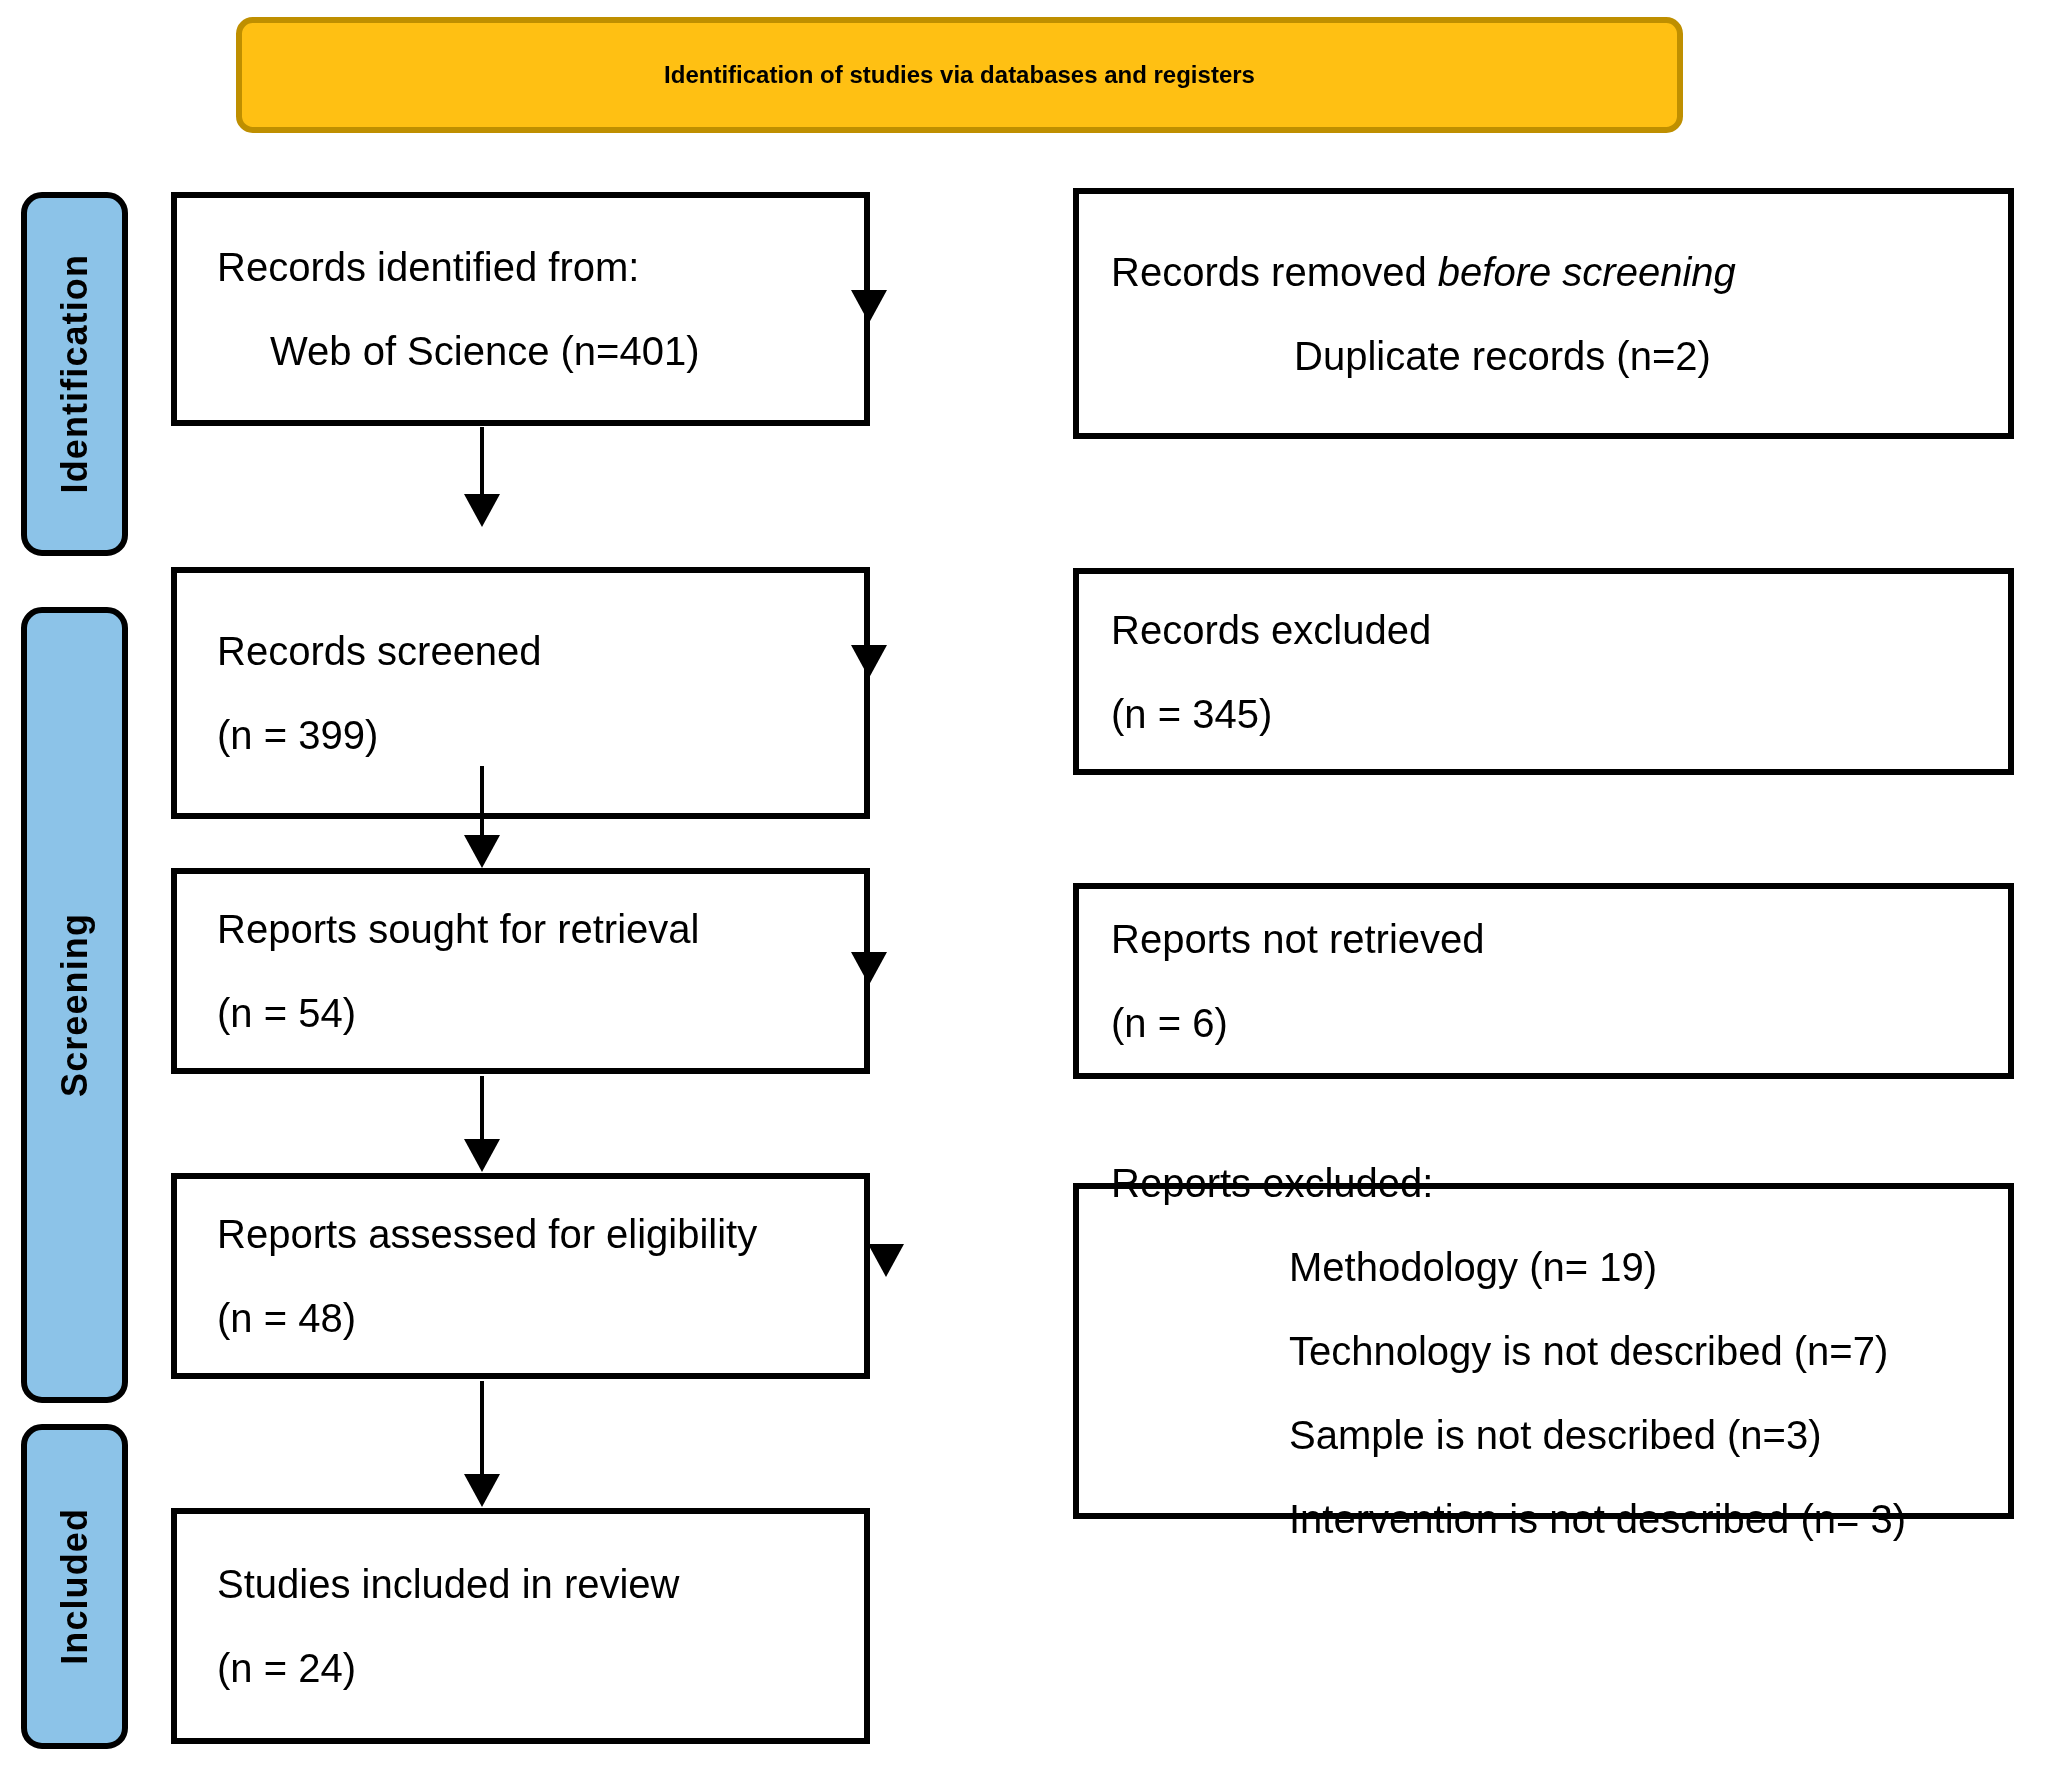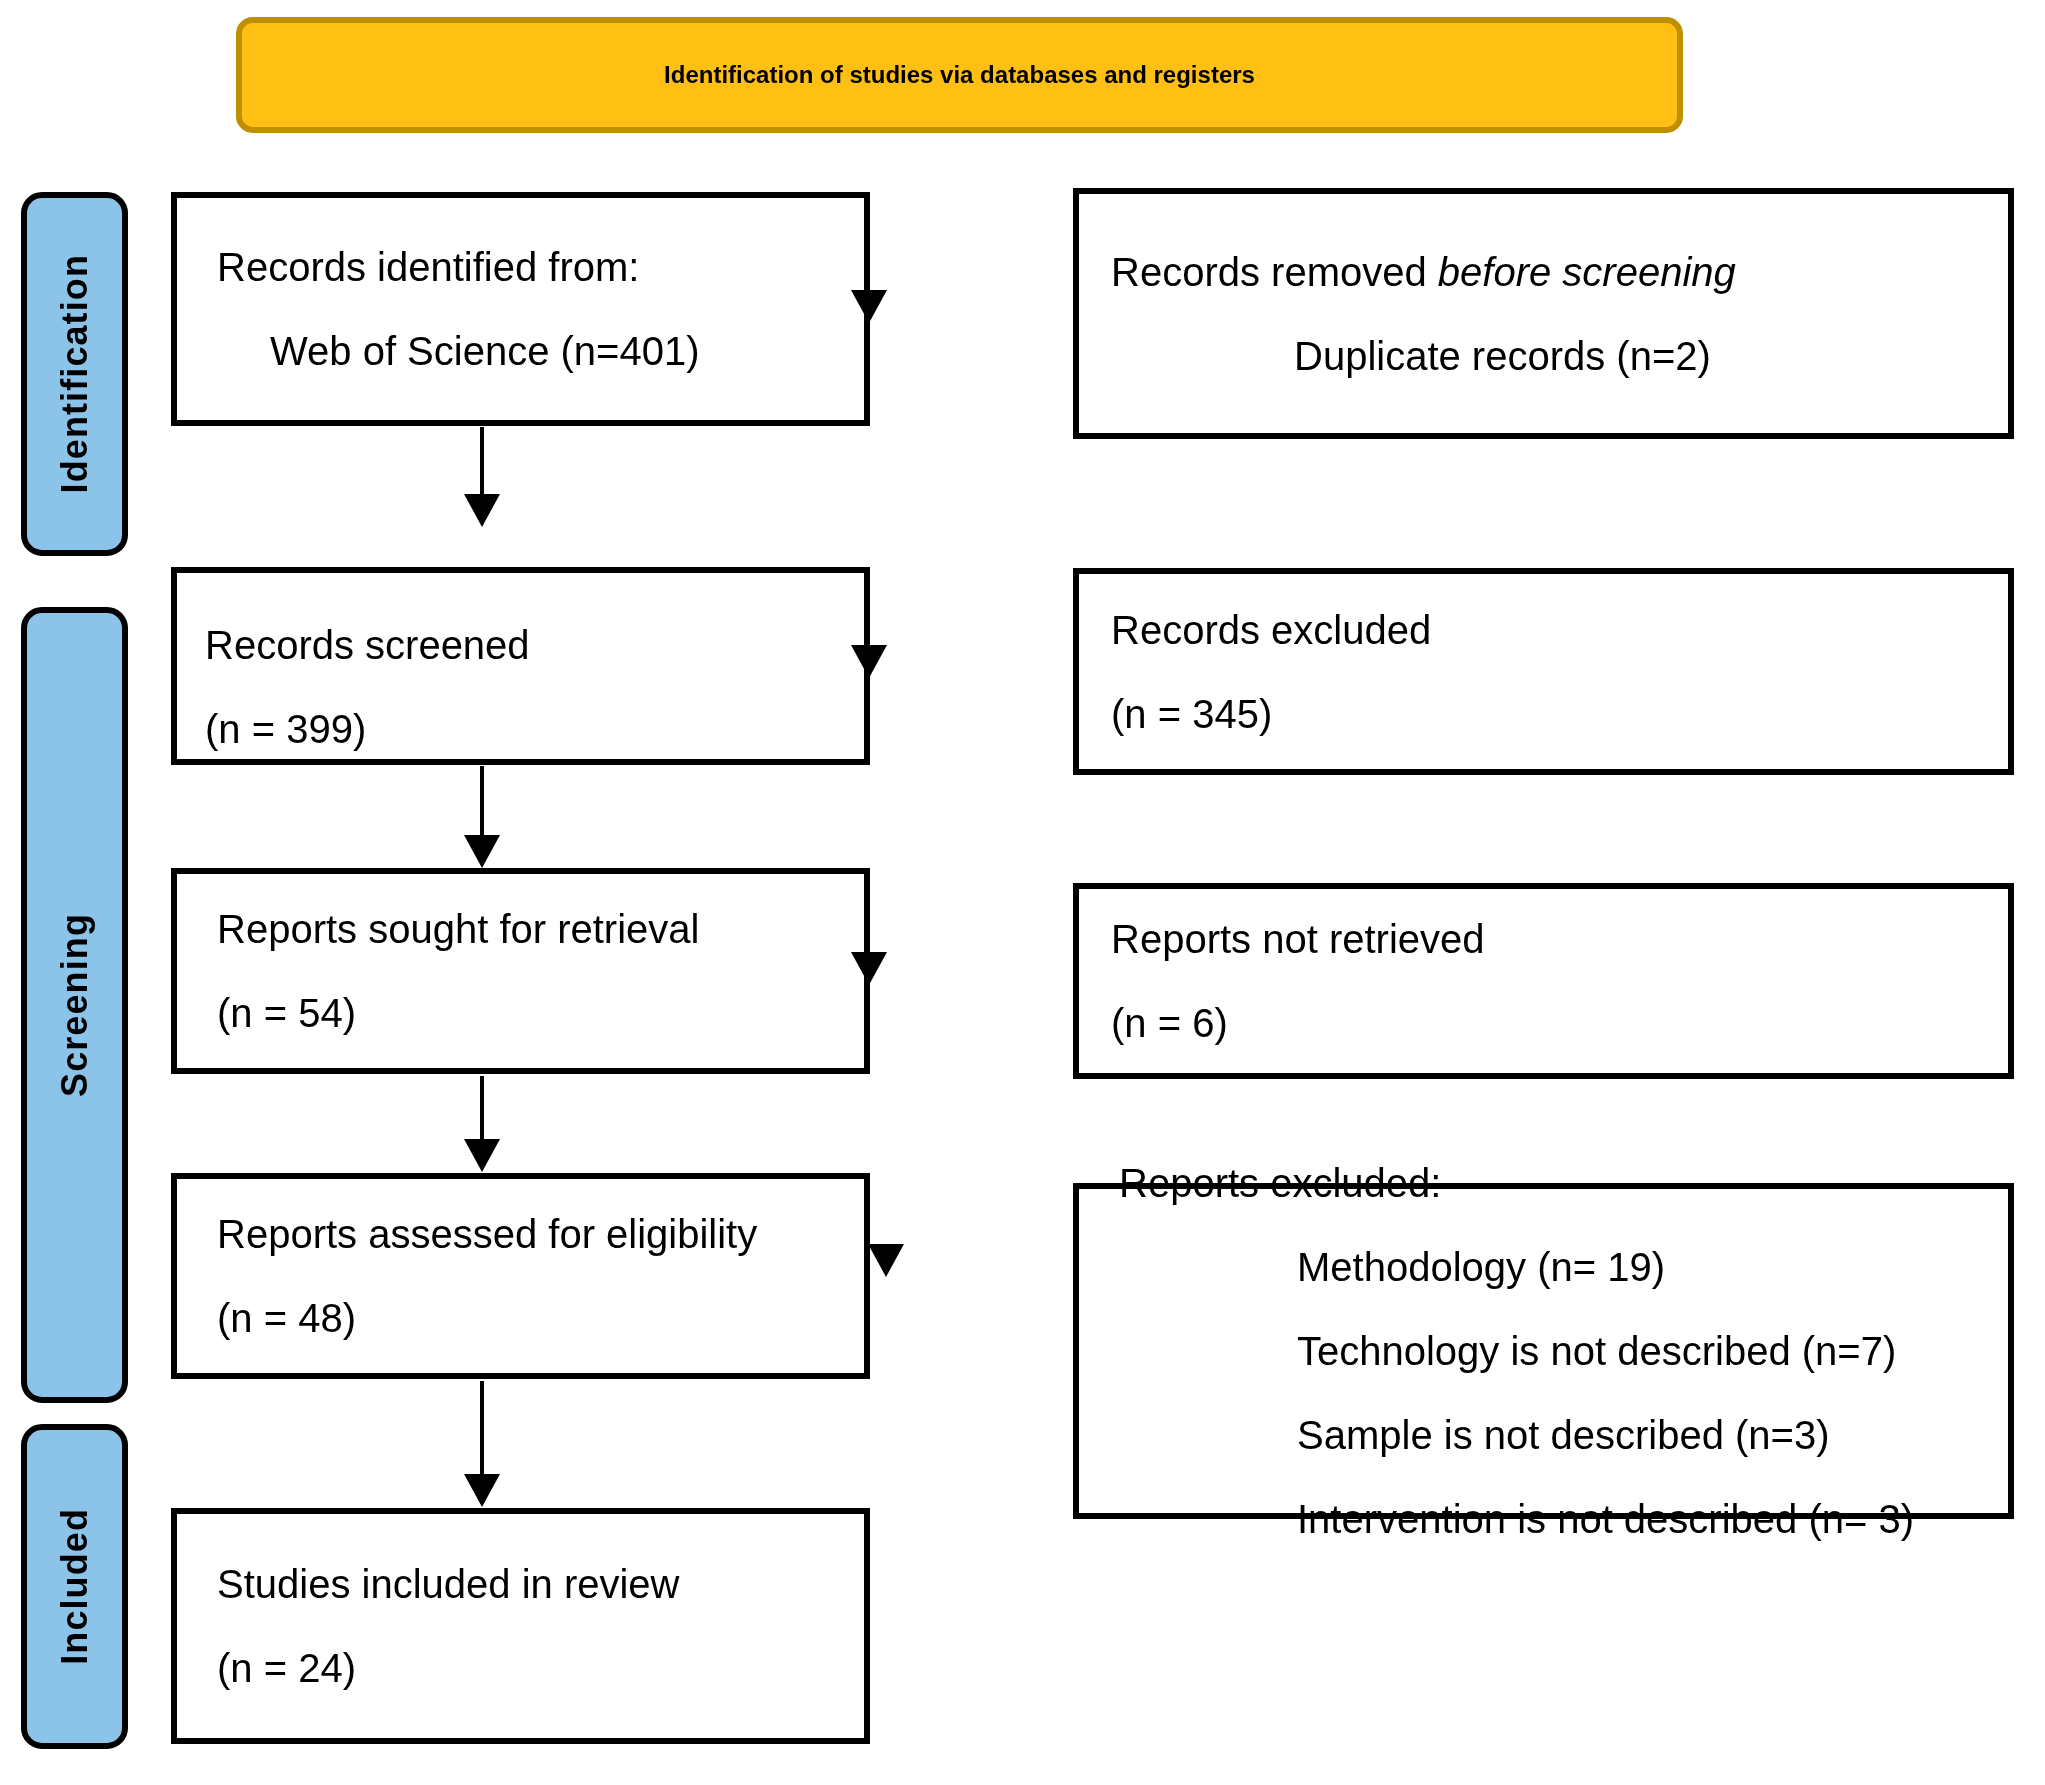--- a/index.html
+++ b/index.html
@@ -60,7 +60,7 @@
   .col-right { left: 1073px; width: 941px; }
 
   .box-l1 { top: 192px;  height: 234px; padding-left: 40px; }
-  .box-l2 { top: 567px; height: 198px; padding-left: 28px; justify-content: flex-end; }
+  .box-l2 { top: 567px; height: 252px; padding-left: 40px; }
   .box-l3 { top: 868px; height: 206px; padding-left: 40px; }
   .box-l4 { top: 1173px; height: 206px; padding-left: 40px; }
   .box-l5 { top: 1508px; height: 236px; padding-left: 40px; }

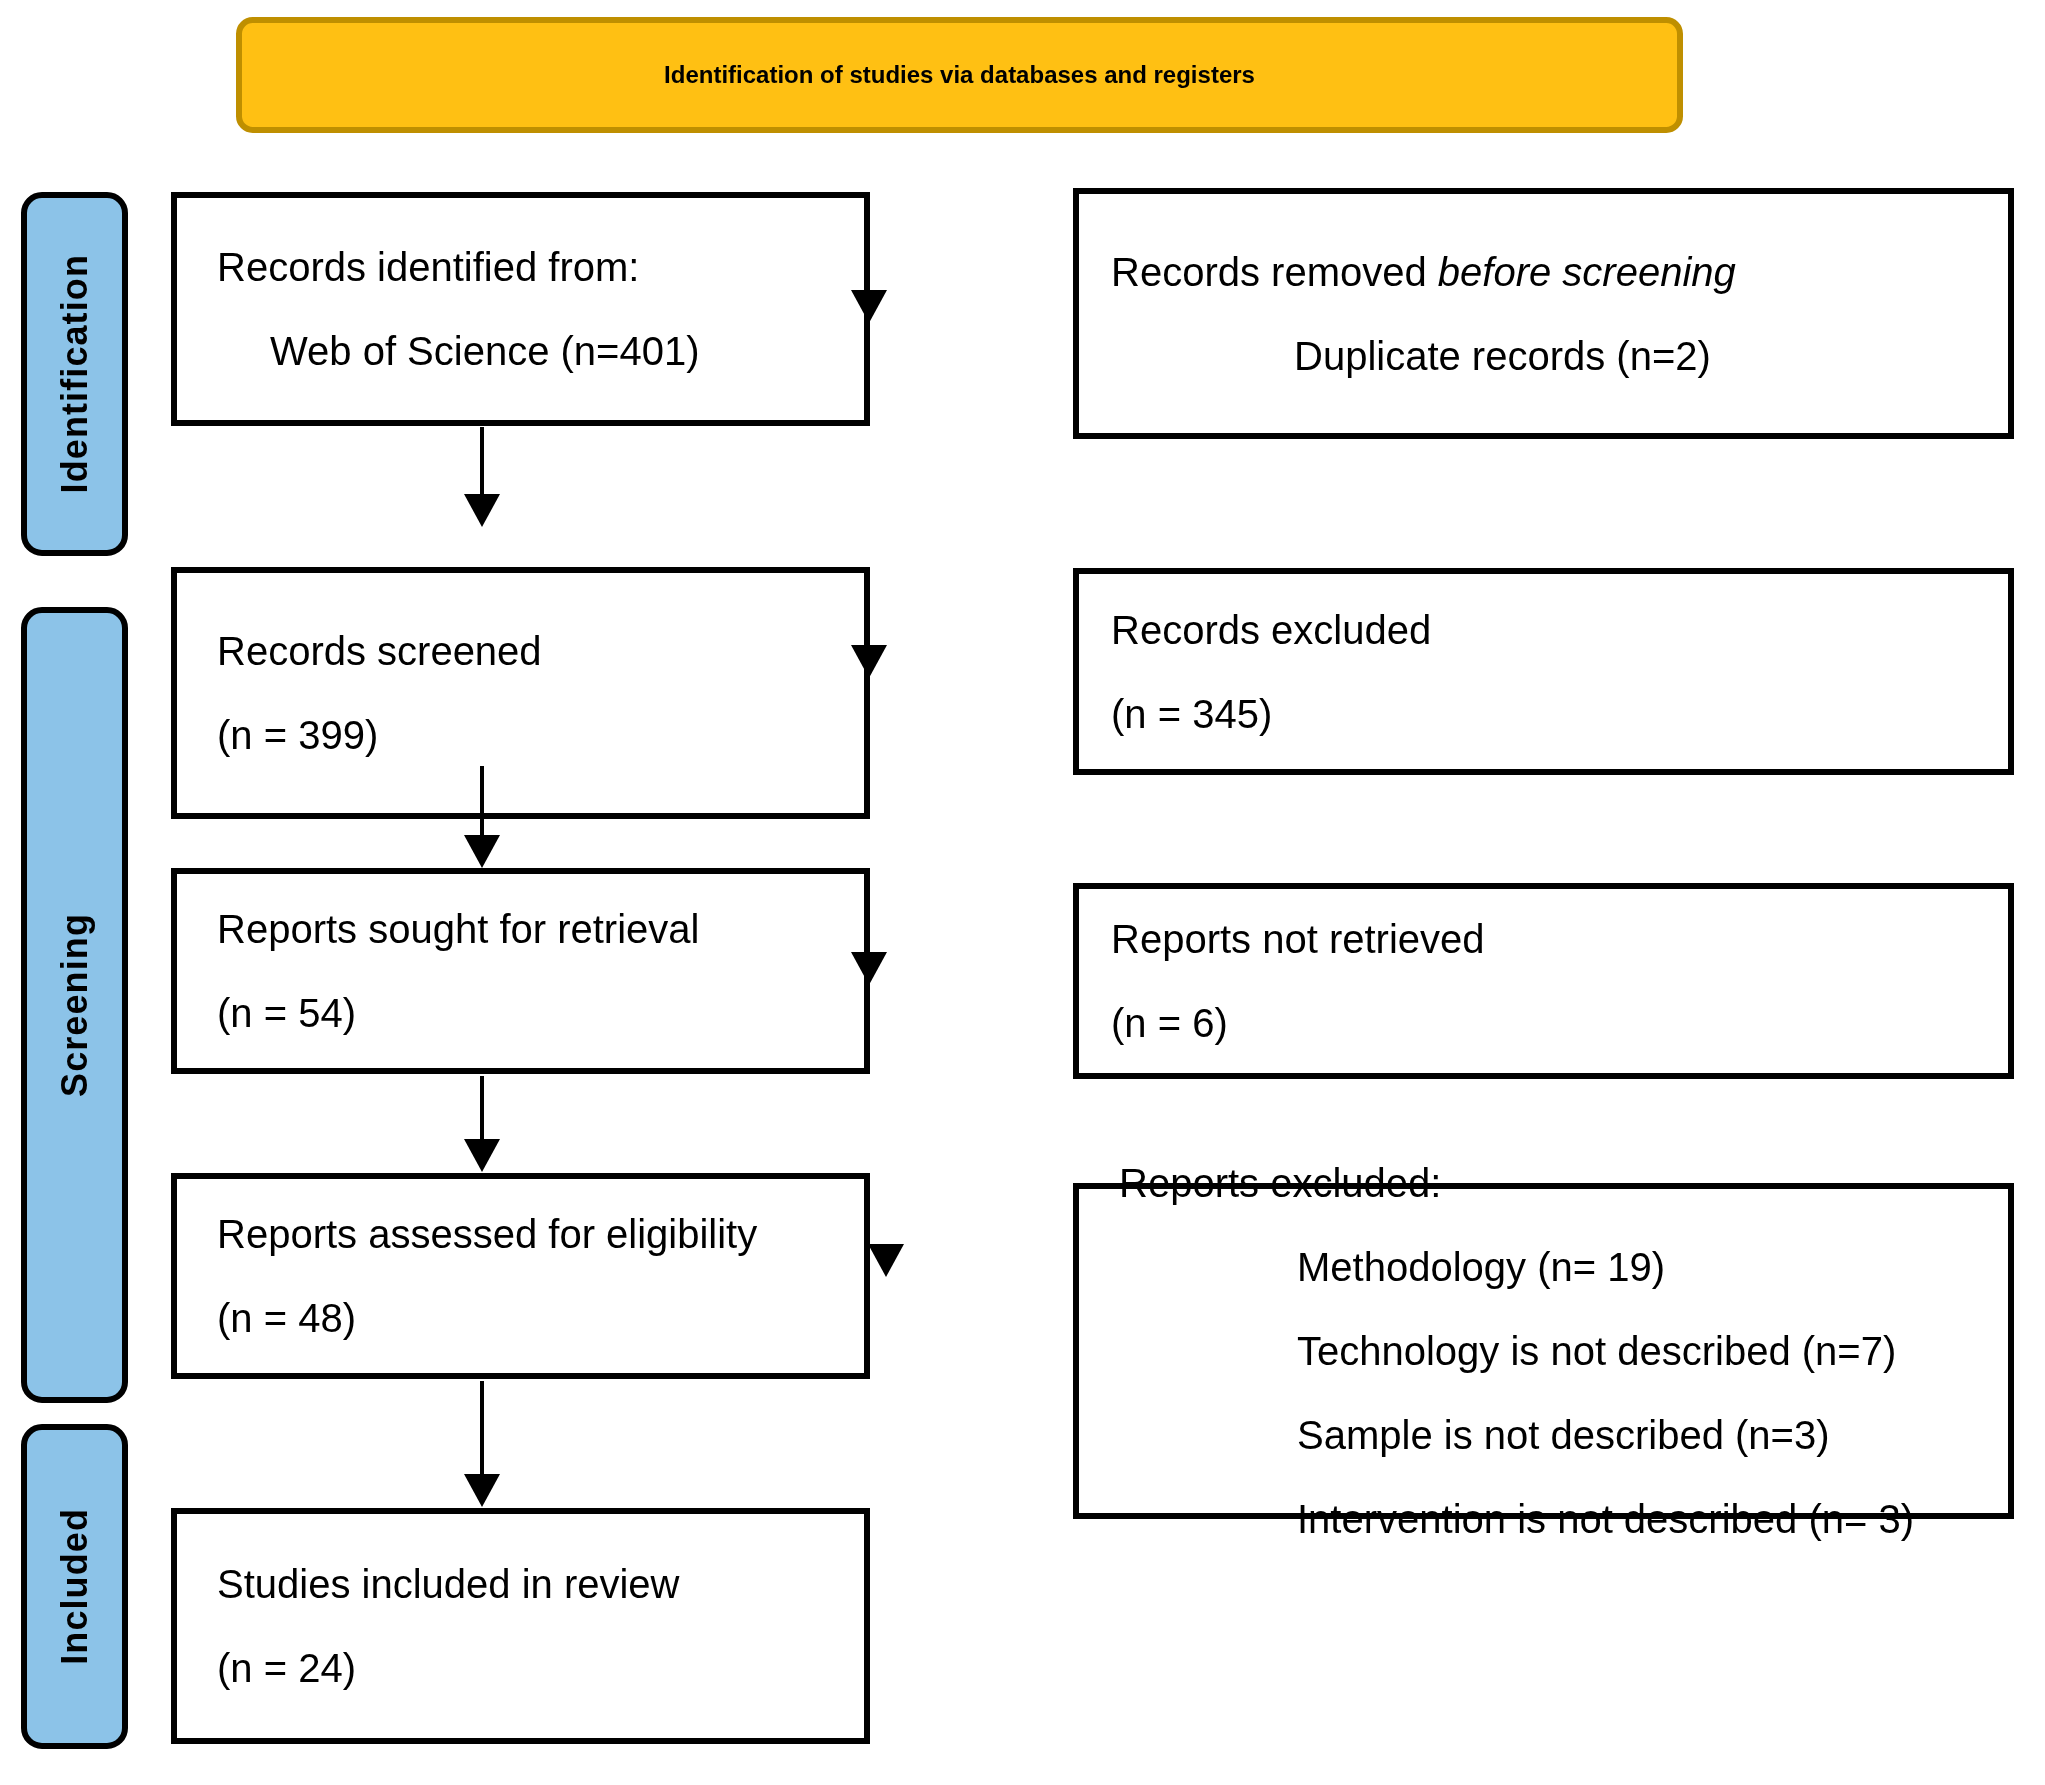--- a/index.html
+++ b/index.html
@@ -68,7 +68,7 @@
   .box-r1 { top: 188px;  height: 251px; padding-left: 32px; }
   .box-r2 { top: 568px; height: 207px; padding-left: 32px; }
   .box-r3 { top: 883px; height: 196px; padding-left: 32px; }
-  .box-r4 { top: 1183px; height: 336px; padding-left: 40px; }
+  .box-r4 { top: 1183px; height: 336px; padding-left: 32px; }
 
   .indent-sm  { margin-left: 53px; }
   .indent-md  { margin-left: 183px; }

